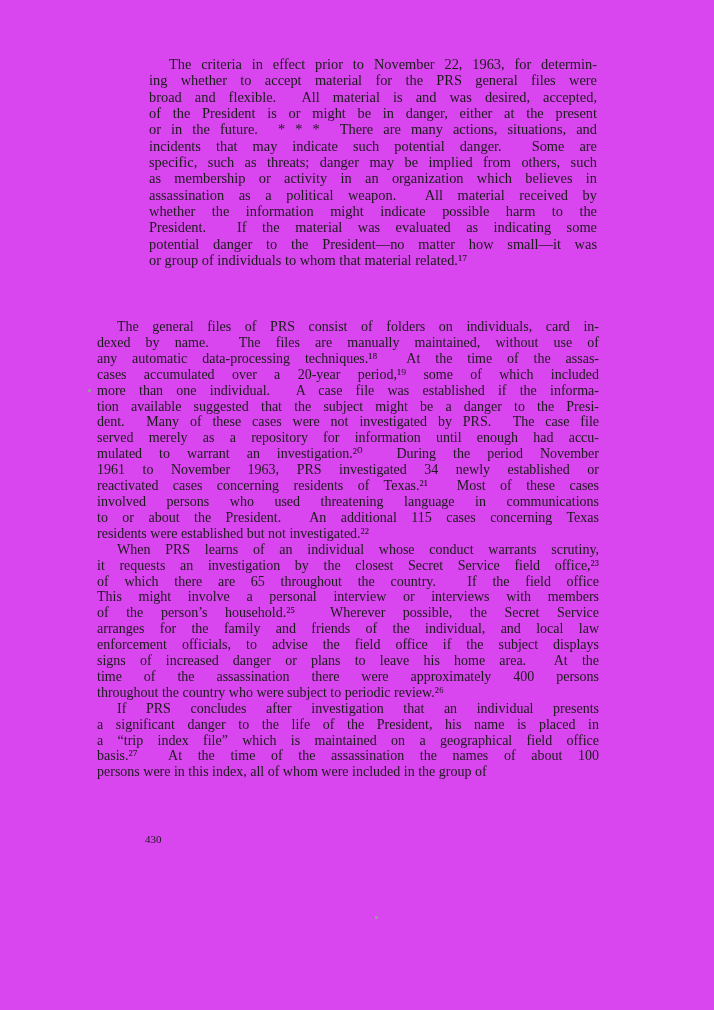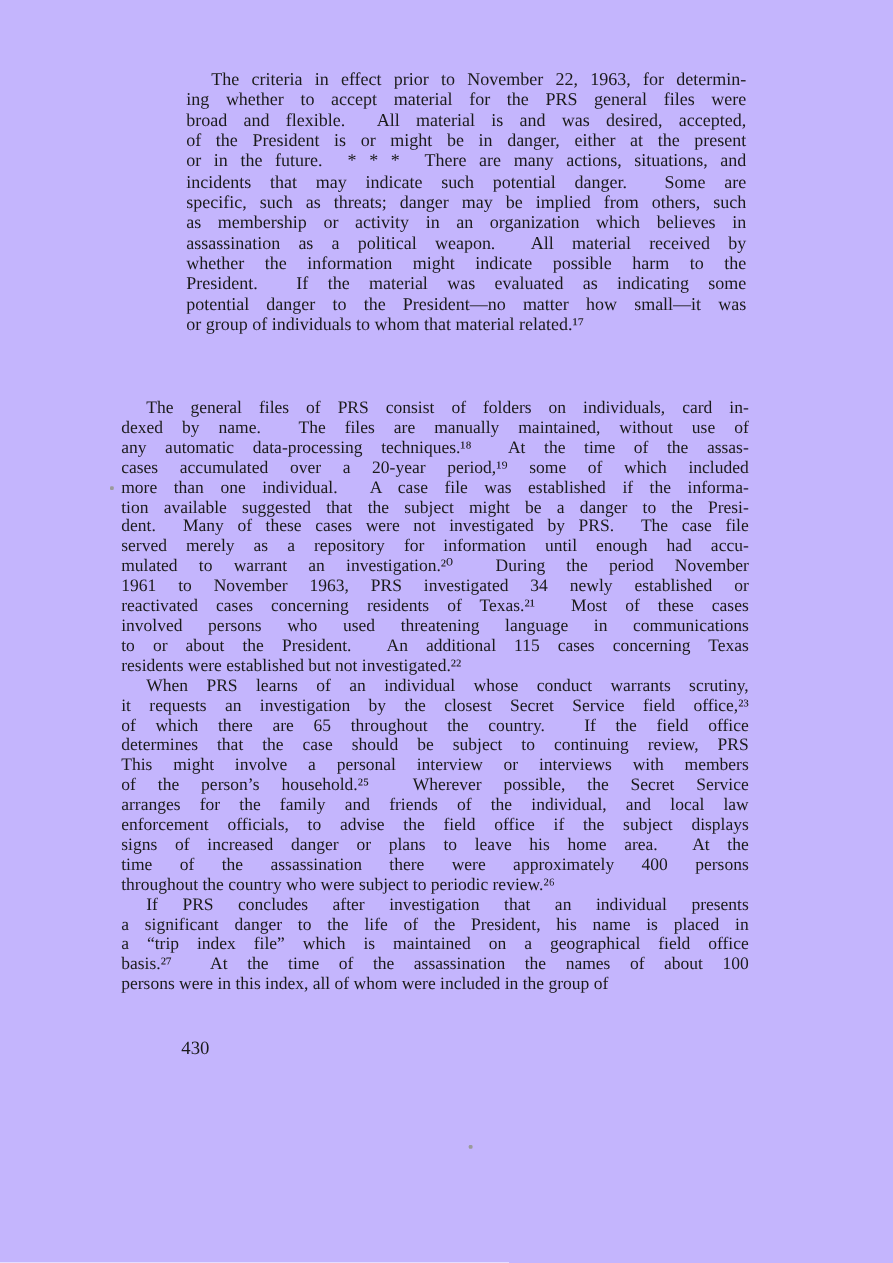--- a/index.html
+++ b/index.html
@@ -11,7 +11,7 @@
     position: relative;
     width: 714px;
     height: 1010px;
-    background: #c4b5fd;
+    background: #d946ef;
     color: #1b1b1b;
     font-family: "Liberation Serif", "DejaVu Serif", serif;
     overflow: hidden;

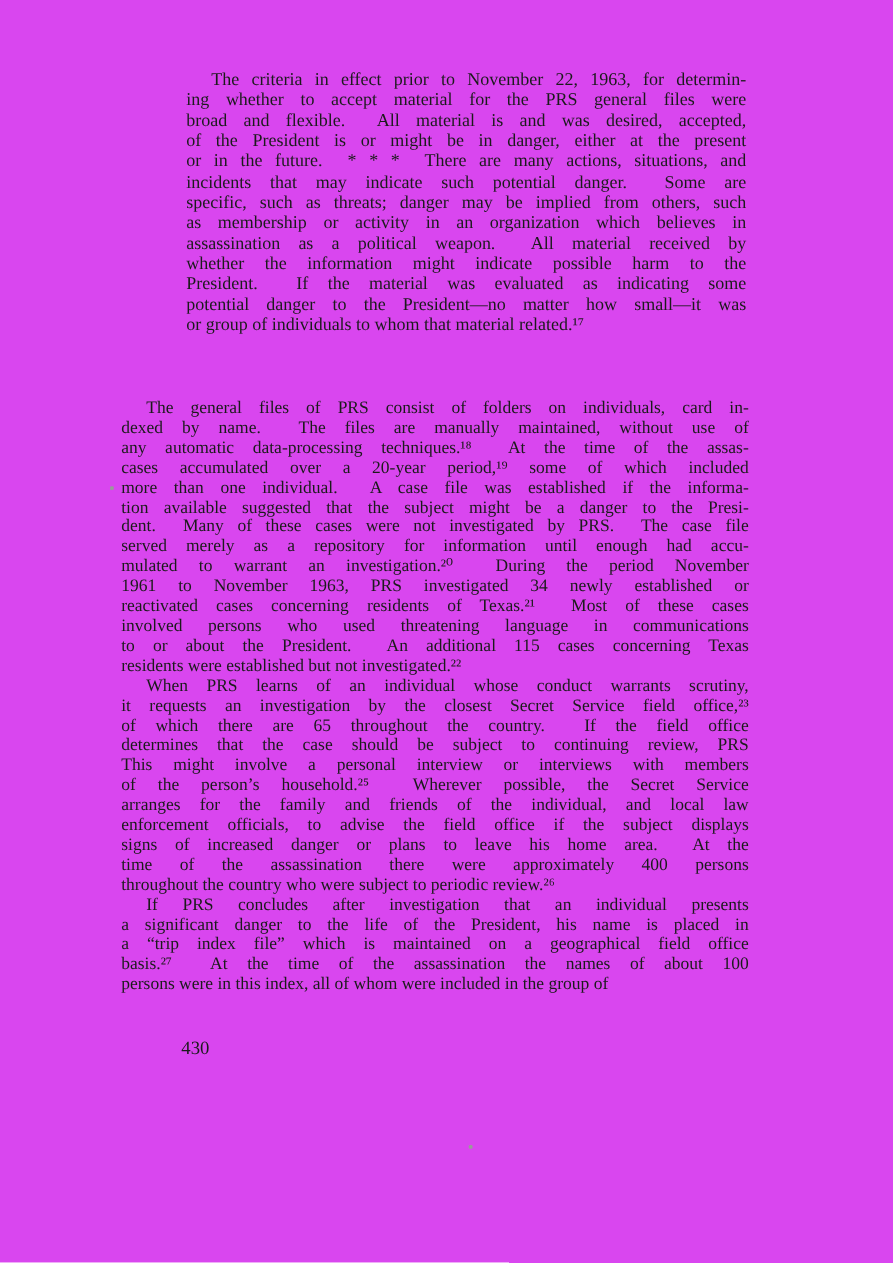--- a/index.html
+++ b/index.html
@@ -100,7 +100,6 @@
         <div class="line first">When PRS learns of an individual whose conduct warrants scrutiny,</div>
         <div class="line">it requests an investigation by the closest Secret Service field office,²³</div>
         <div class="line">of which there are 65 throughout the country.  If the field office</div>
-        <div class="line">determines that the case should be subject to continuing review, PRS</div>
         <div class="line">This might involve a personal interview or interviews with members</div>
         <div class="line">of the person’s household.²⁵  Wherever possible, the Secret Service</div>
         <div class="line">arranges for the family and friends of the individual, and local law</div>

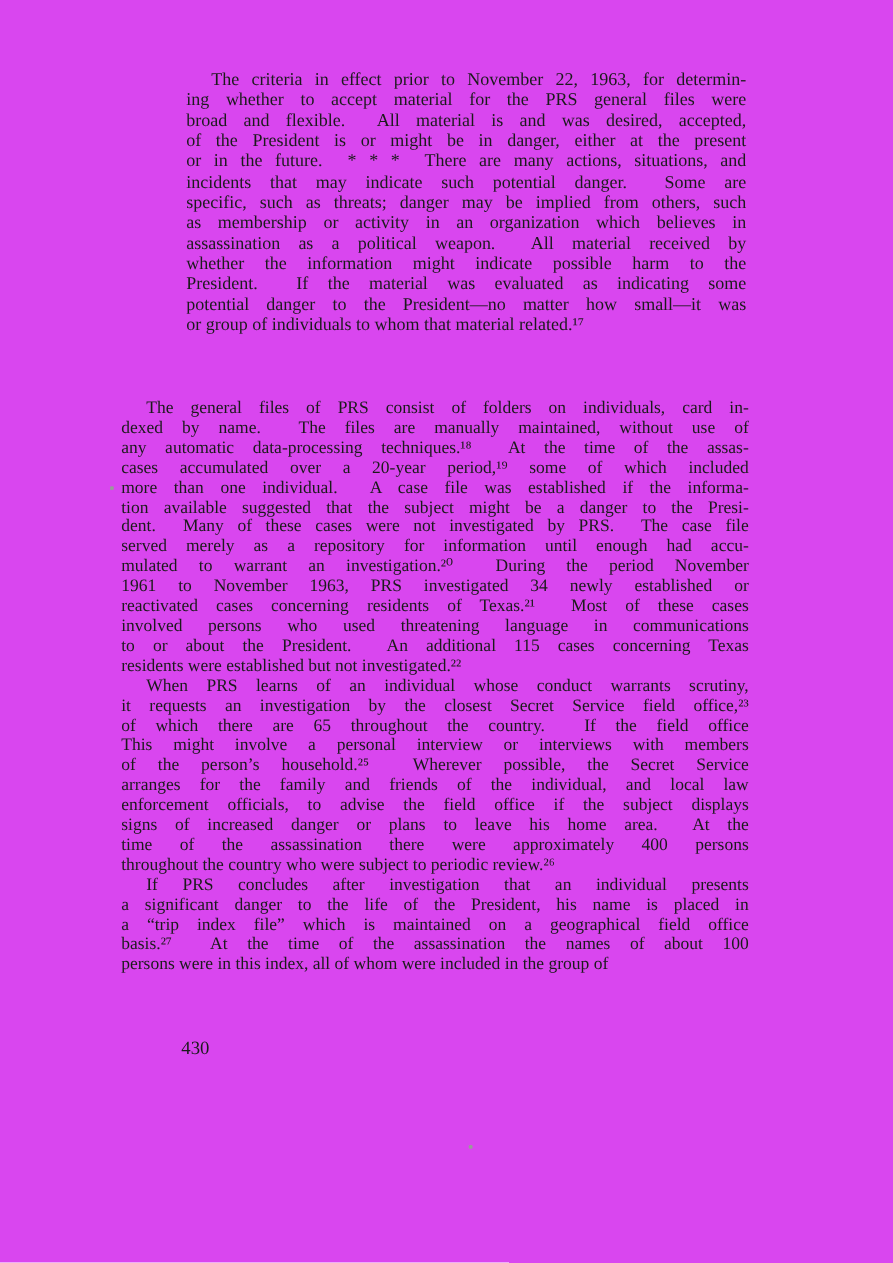--- a/index.html
+++ b/index.html
@@ -47,7 +47,7 @@
     position: absolute;
     left: 145px;
     top: 831px;
-    font-size: 15px;
+    font-size: 11px;
     line-height: 16px;
   }
   .speck {

